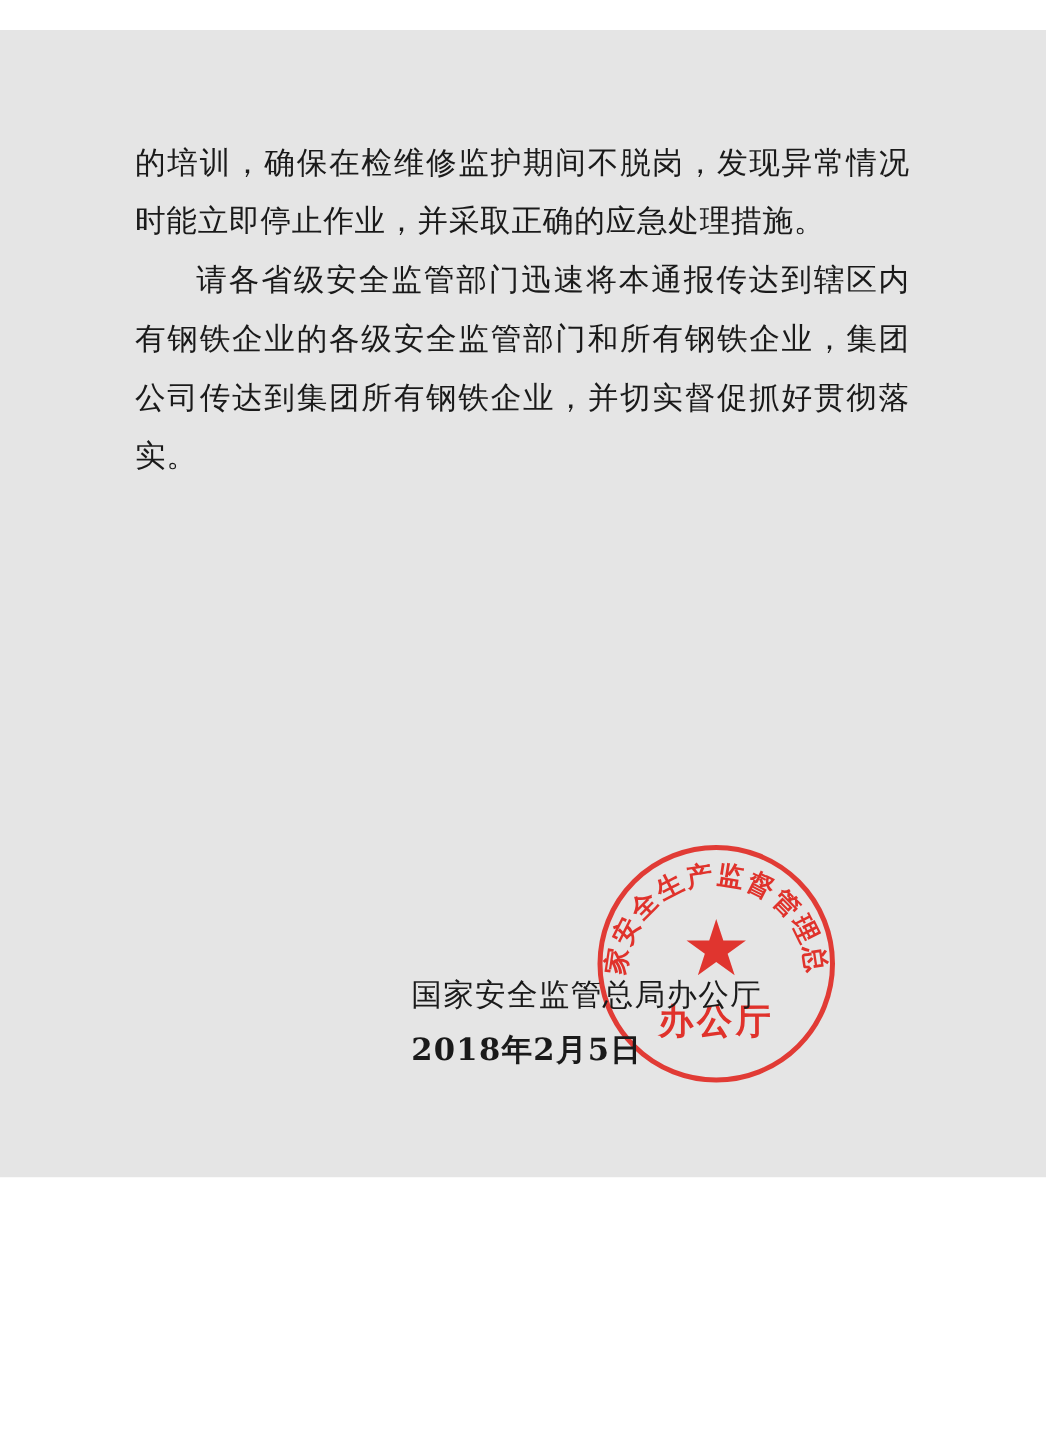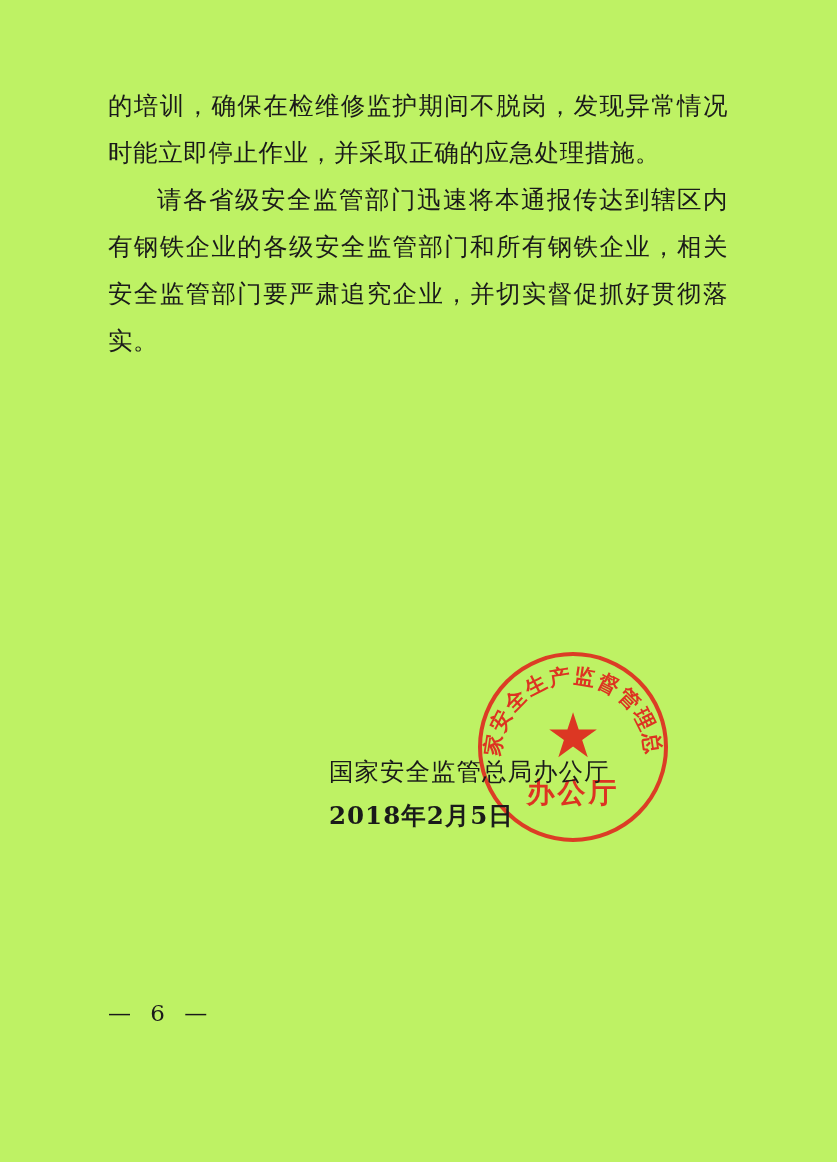--- a/index.html
+++ b/index.html
@@ -13,9 +13,10 @@
   .page {
     position: relative;
     width: 837px;
-    height: 1162px;
-    background: #bef264;
+    height: 918px;
+    background: #e5e5e5;
     overflow: hidden;
+    margin-top: 24px;
   }
   .doc-body {
     position: absolute;

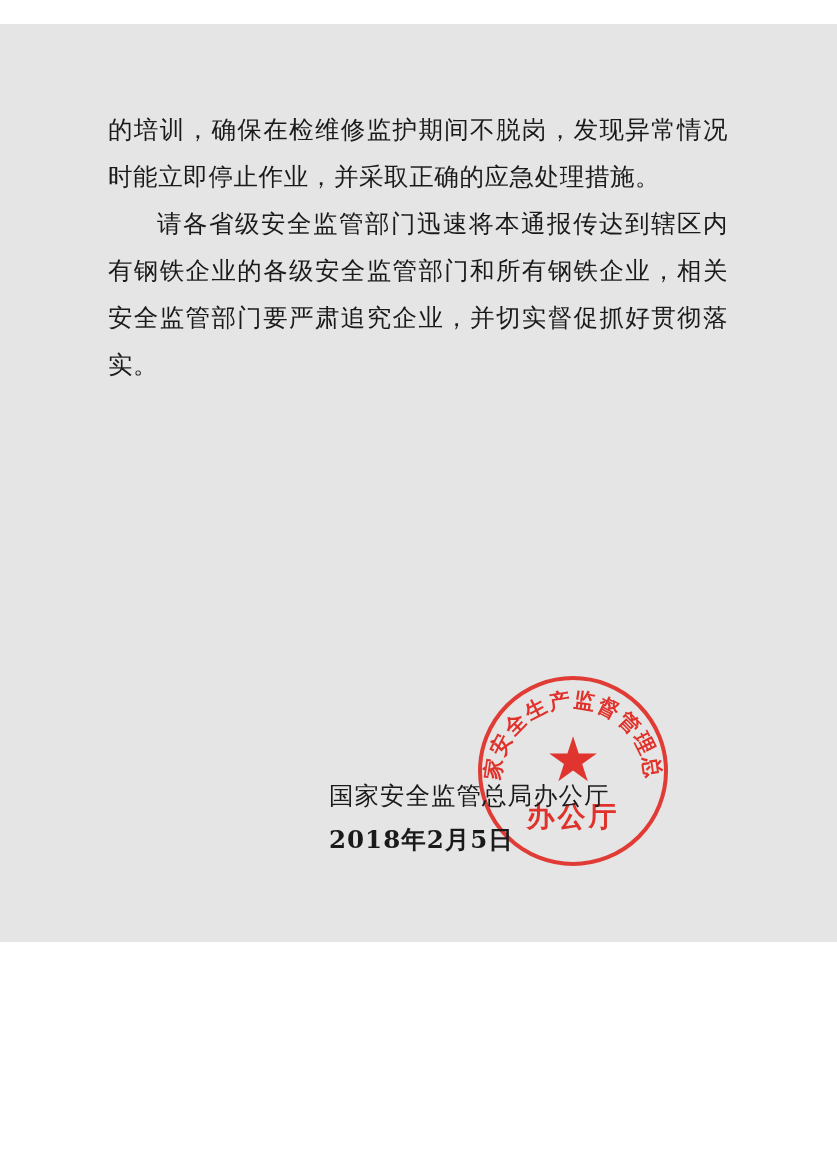--- a/index.html
+++ b/index.html
@@ -133,7 +133,7 @@
 
   <div class="doc-body">
     <p class="para">的培训，确保在检维修监护期间不脱岗，发现异常情况时能立即停止作业，并采取正确的应急处理措施。</p>
-    <p class="para indent">请各省级安全监管部门迅速将本通报传达到辖区内有钢铁企业的各级安全监管部门和所有钢铁企业，相关安全监管部门要严肃追究企业，并切实督促抓好贯彻落实。</p>
+    <p class="para indent">请各省级安全监管部门迅速将本通报传达到辖区内有钢铁企业的各级安全监管部门和所有钢铁企业，集团公司传达到集团所有钢铁企业，并切实督促抓好贯彻落实。</p>
   </div>
 
   <div class="seal">

